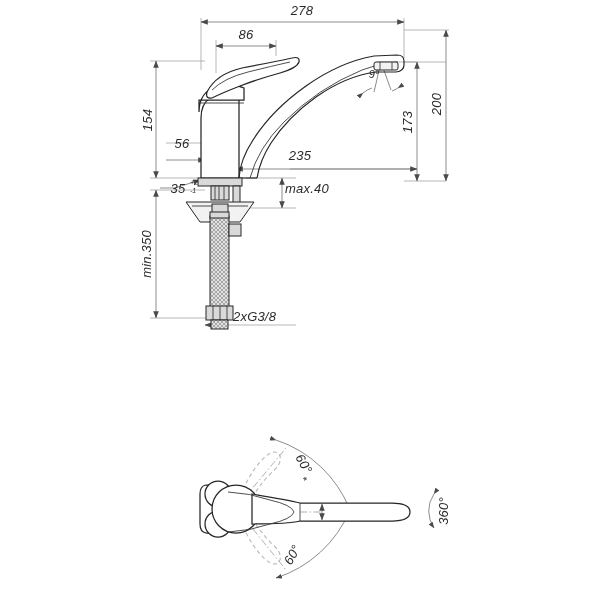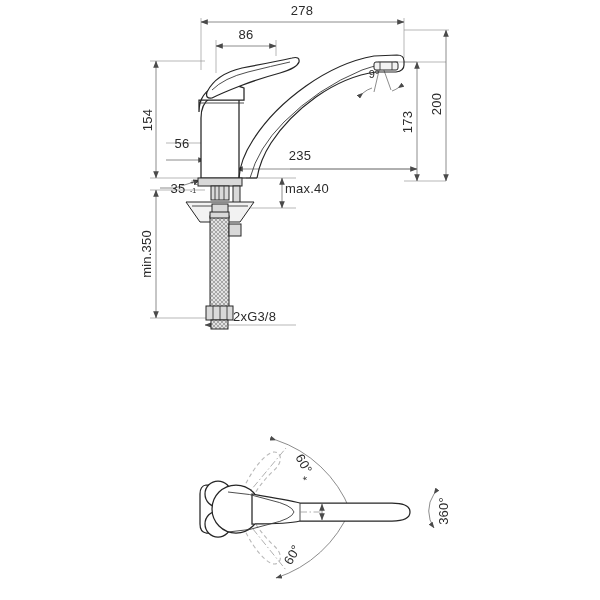--- a/index.html
+++ b/index.html
@@ -10,7 +10,7 @@
     color:#1a1a1a;
     position:relative;
   }
-  #stage{position:absolute;left:0;top:0;width:600px;height:536px;}
+  #stage{position:absolute;left:0;top:0;width:600px;height:536px;font-style:italic;}
   svg{display:block;}
   .dimtxt{
     font-family:"Liberation Sans","DejaVu Sans",sans-serif;

